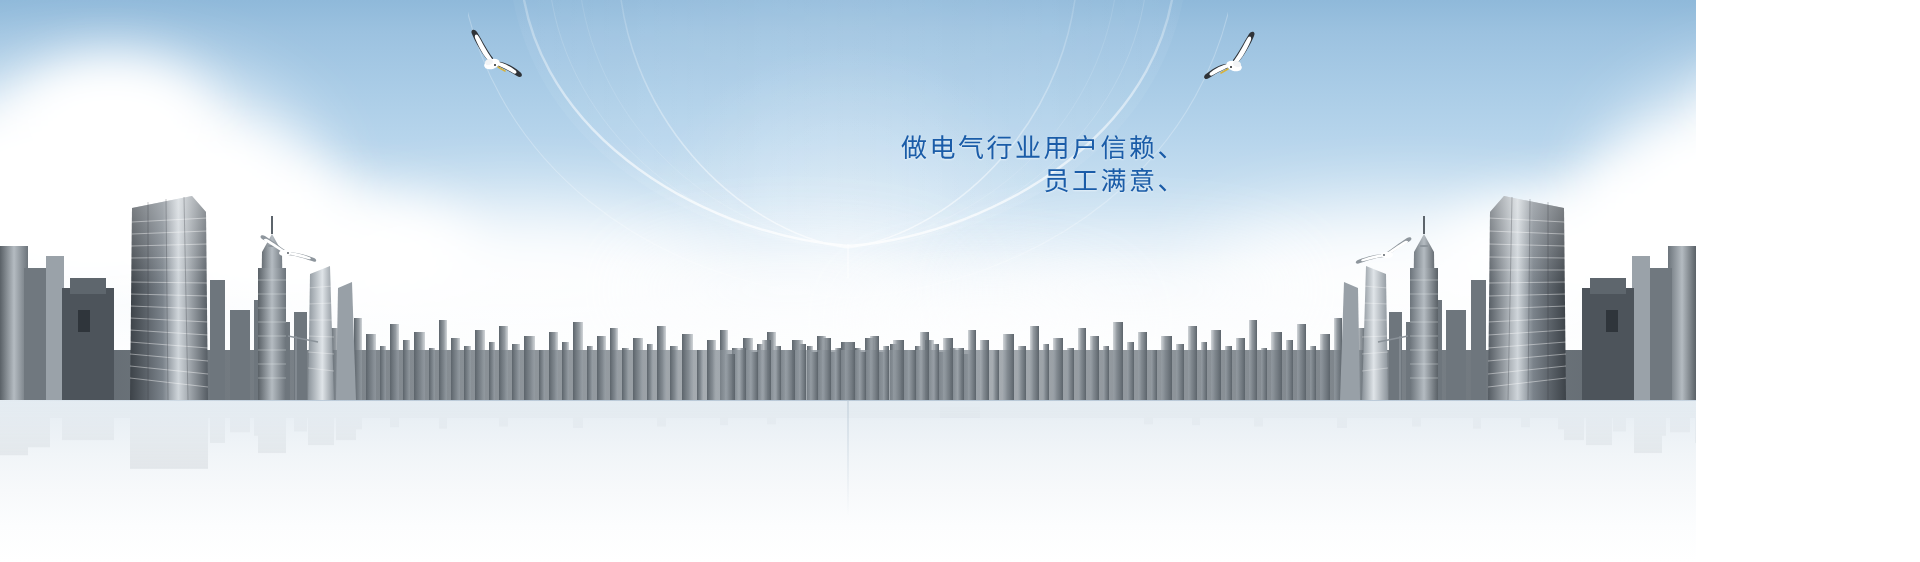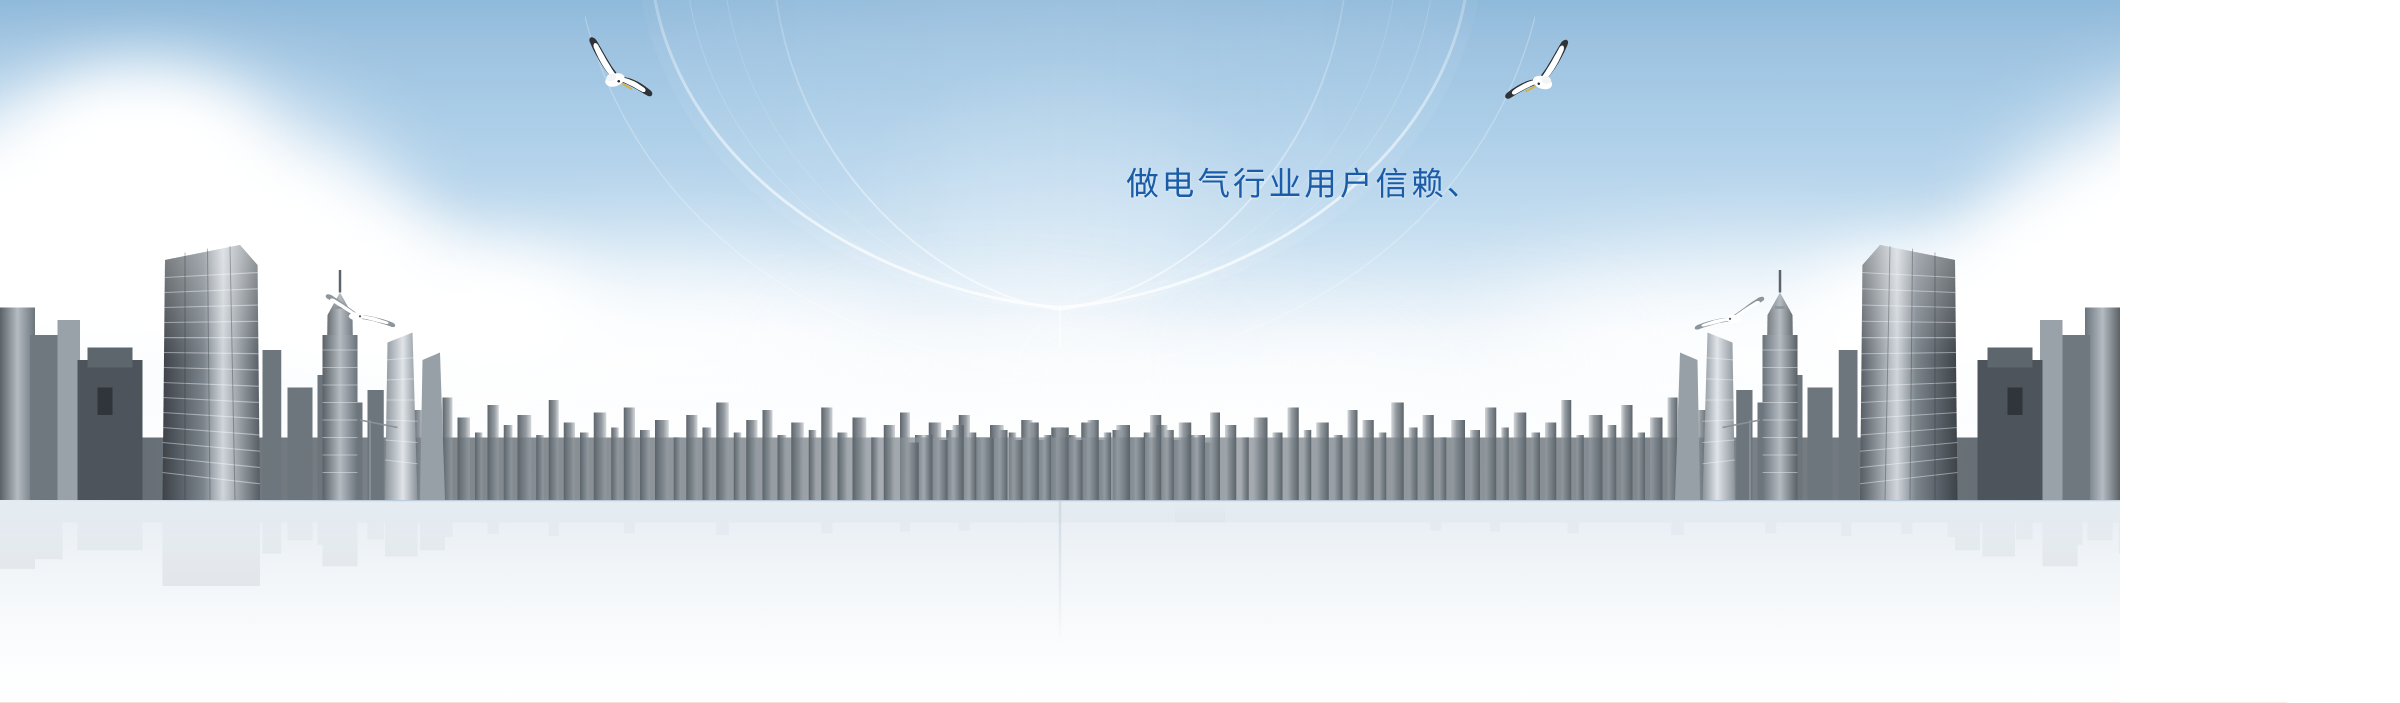--- a/index.html
+++ b/index.html
@@ -11,7 +11,7 @@
     width:1696px;
     height:562px;
     overflow:hidden;
-    background:#fca5a5;
+    background:#5eead4;
   }
 
   

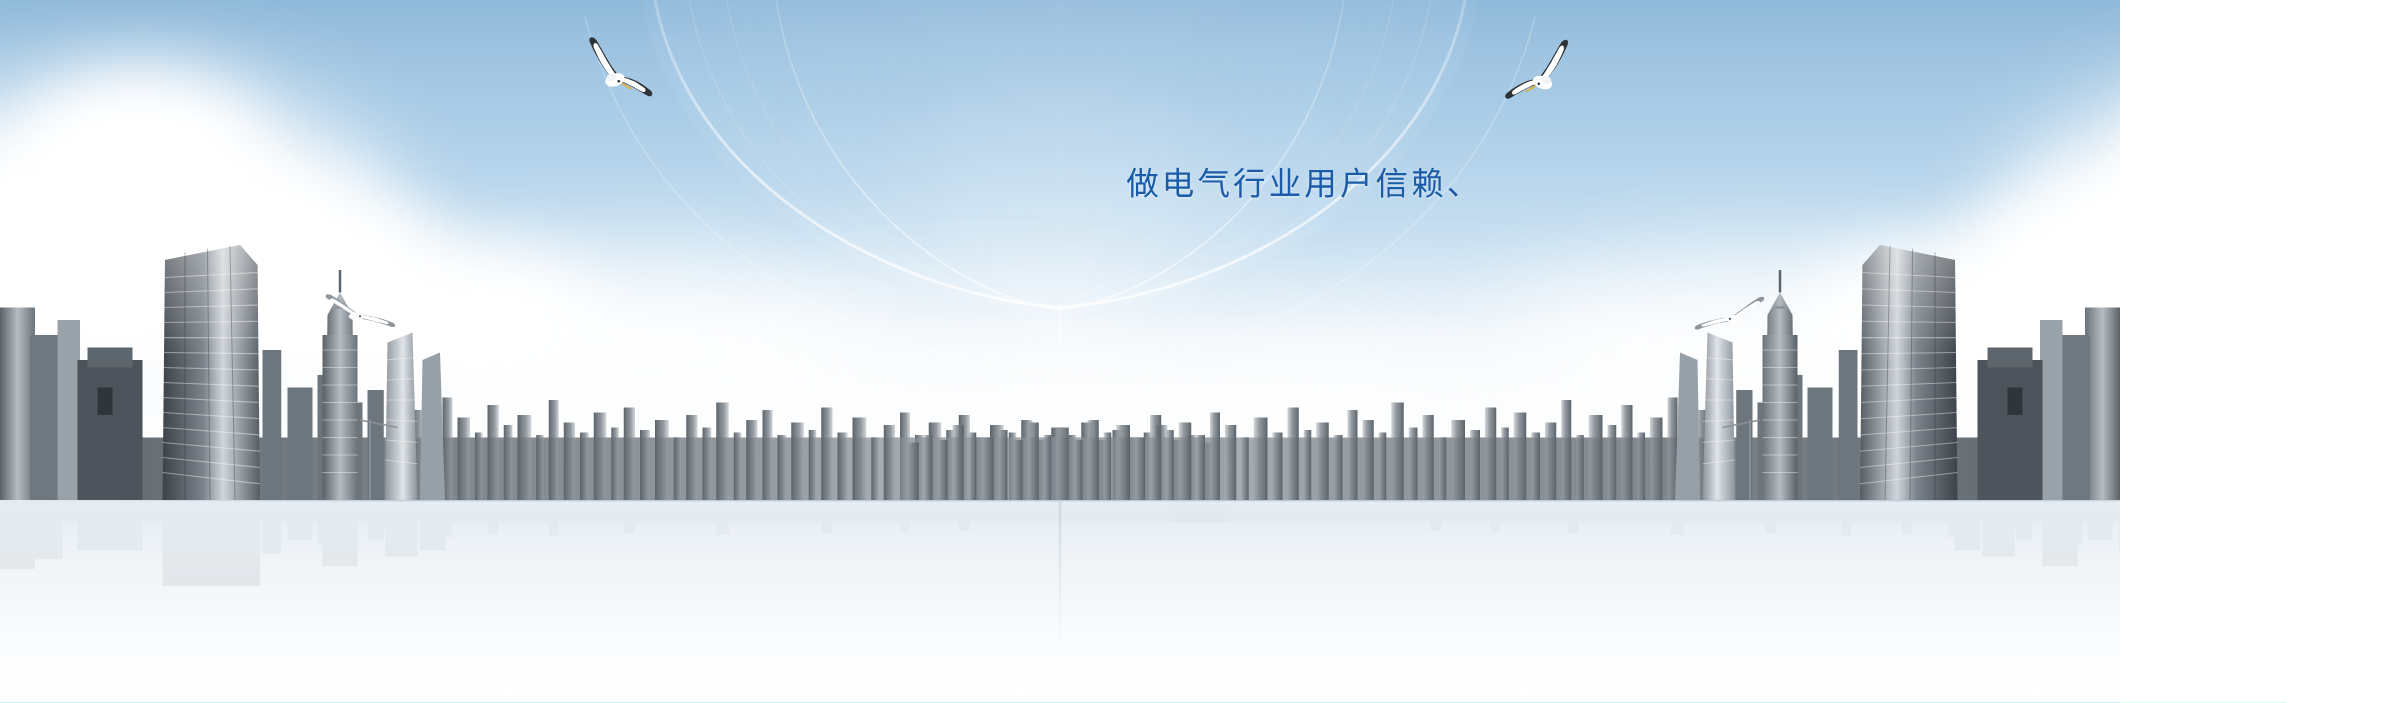--- a/index.html
+++ b/index.html
@@ -729,6 +729,7 @@
 
   <div class="slogan">
     <span class="slogan-line l1">做电气行业用户信赖、</span>
+    <span class="slogan-line l2">员工满意、</span>
   </div>
 
 </div>

